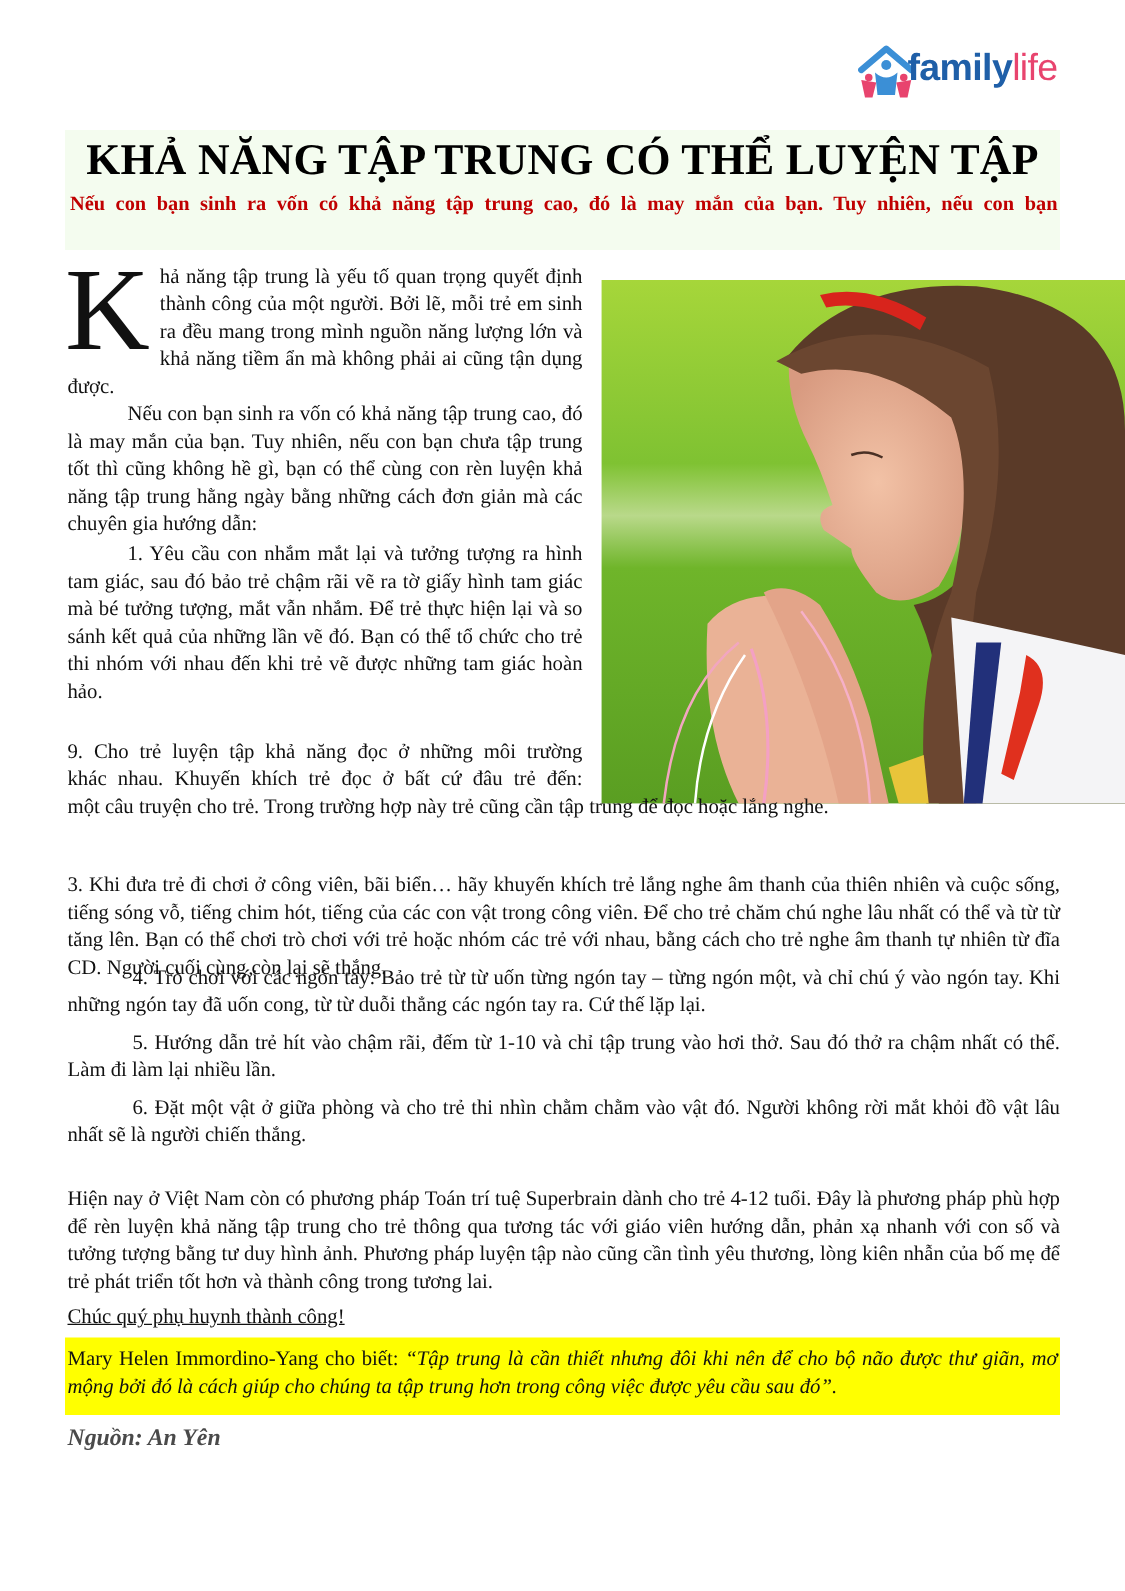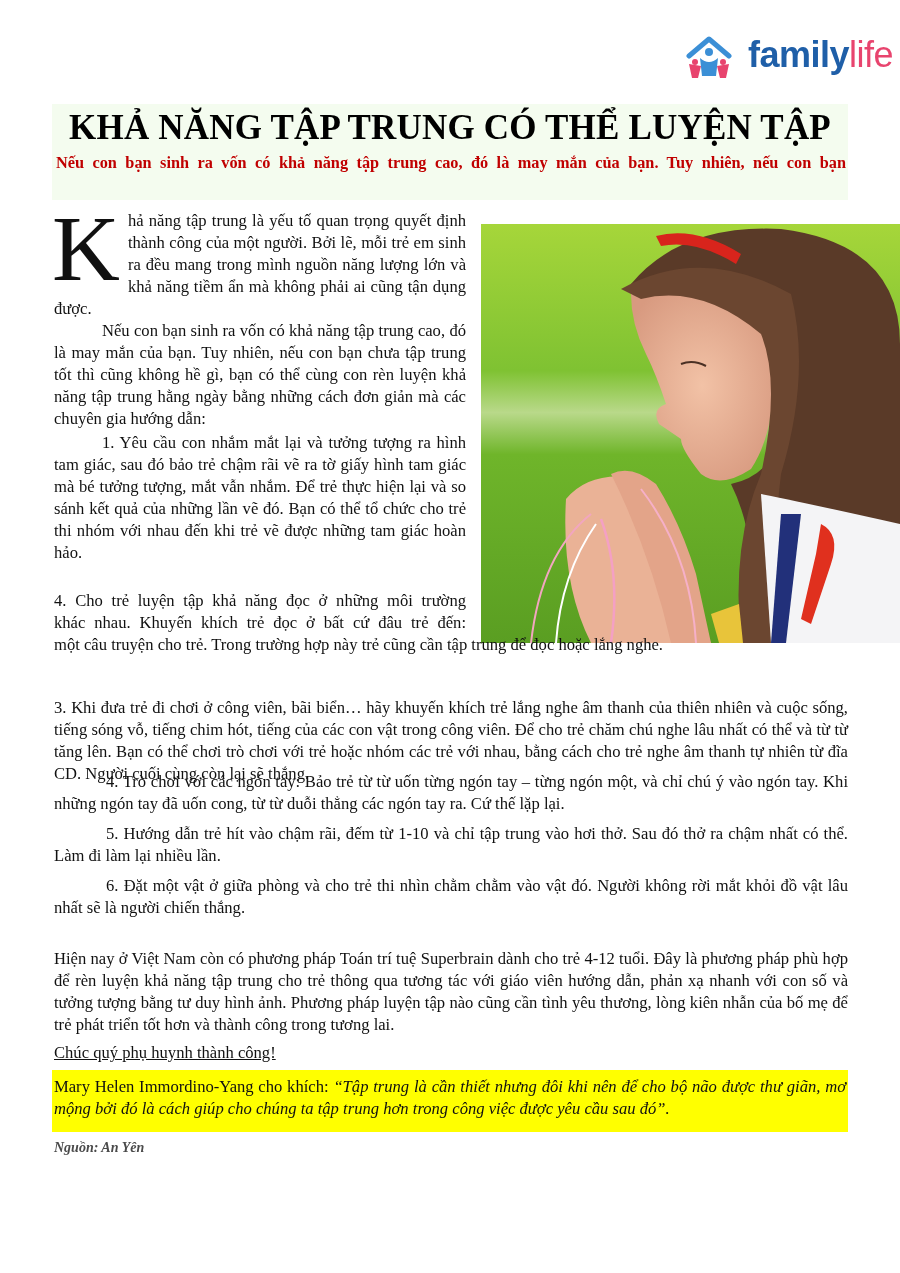--- a/index.html
+++ b/index.html
@@ -7,7 +7,7 @@
          font-family: "Liberation Serif", "DejaVu Serif", serif; color: #111; }
   .logo { position: absolute; left: 686px; top: 36px; width: 176px; height: 44px; }
   .logo-text { position: absolute; left: 40px; top: 2px; font-family: "Liberation Sans", "DejaVu Sans", sans-serif;
-               font-size: 36px; letter-spacing: -0.5px; line-height: 34px; white-space: nowrap; margin-left: 22px; }
+               font-size: 30px; letter-spacing: -0.5px; line-height: 34px; white-space: nowrap; }
   .logo-text .fam { color: #1f5fa8; font-weight: bold; }
   .logo-text .life { color: #e8446e; font-weight: normal; }
   .logo svg { position: absolute; left: 0; top: 0; }

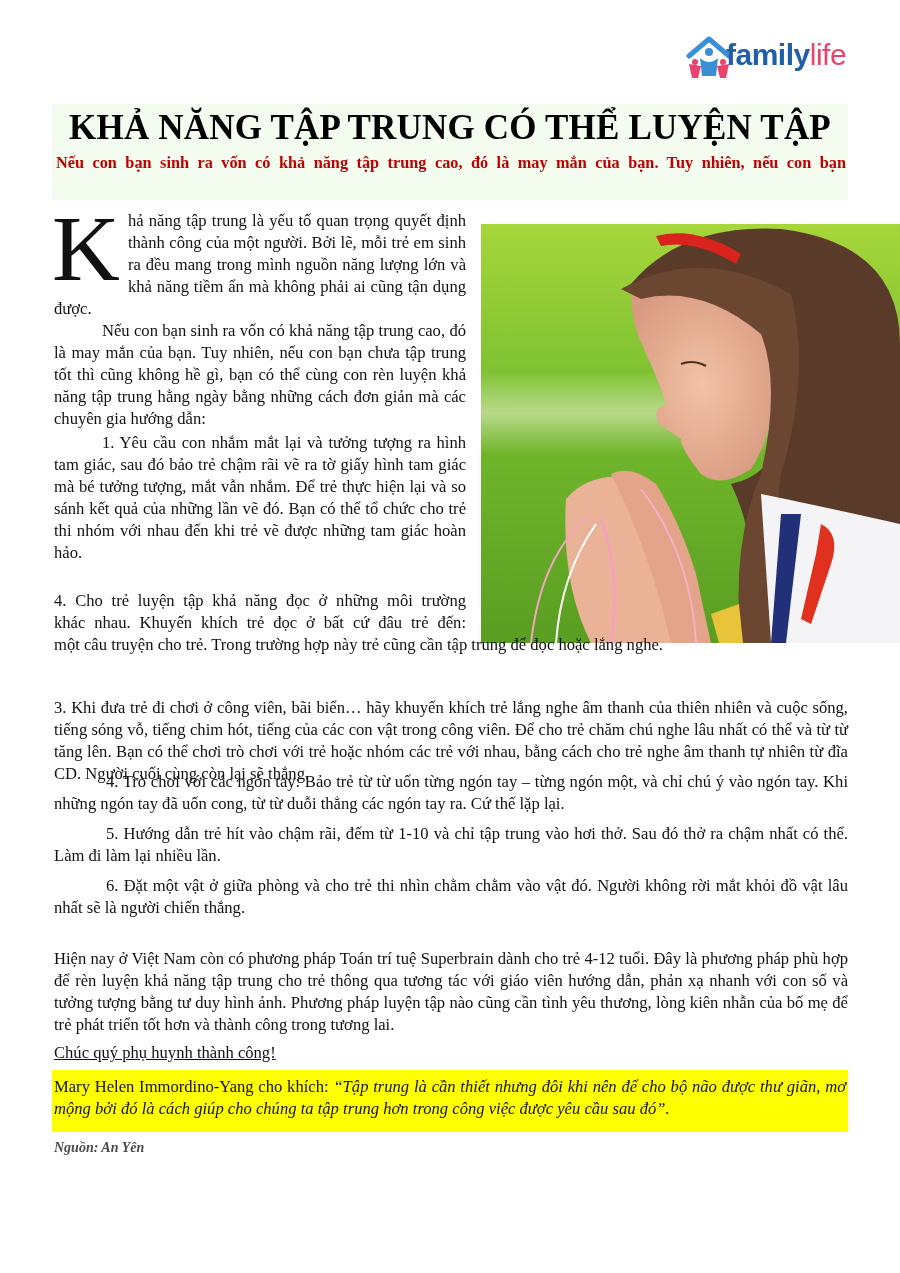--- a/index.html
+++ b/index.html
@@ -123,7 +123,7 @@
 </div>
 
 <div class="full item2 body-text">
-  <span class="line narrow">4. Cho trẻ luyện tập khả năng đọc ở những môi trường</span>
+  <span class="line narrow">9. Cho trẻ luyện tập khả năng đọc ở những môi trường</span>
   <span class="line narrow">khác nhau. Khuyến khích trẻ đọc ở bất cứ đâu trẻ đến:</span>
   <span class="line">một câu truyện cho trẻ. Trong trường hợp này trẻ cũng cần tập trung để đọc hoặc lắng nghe.</span>
 </div>

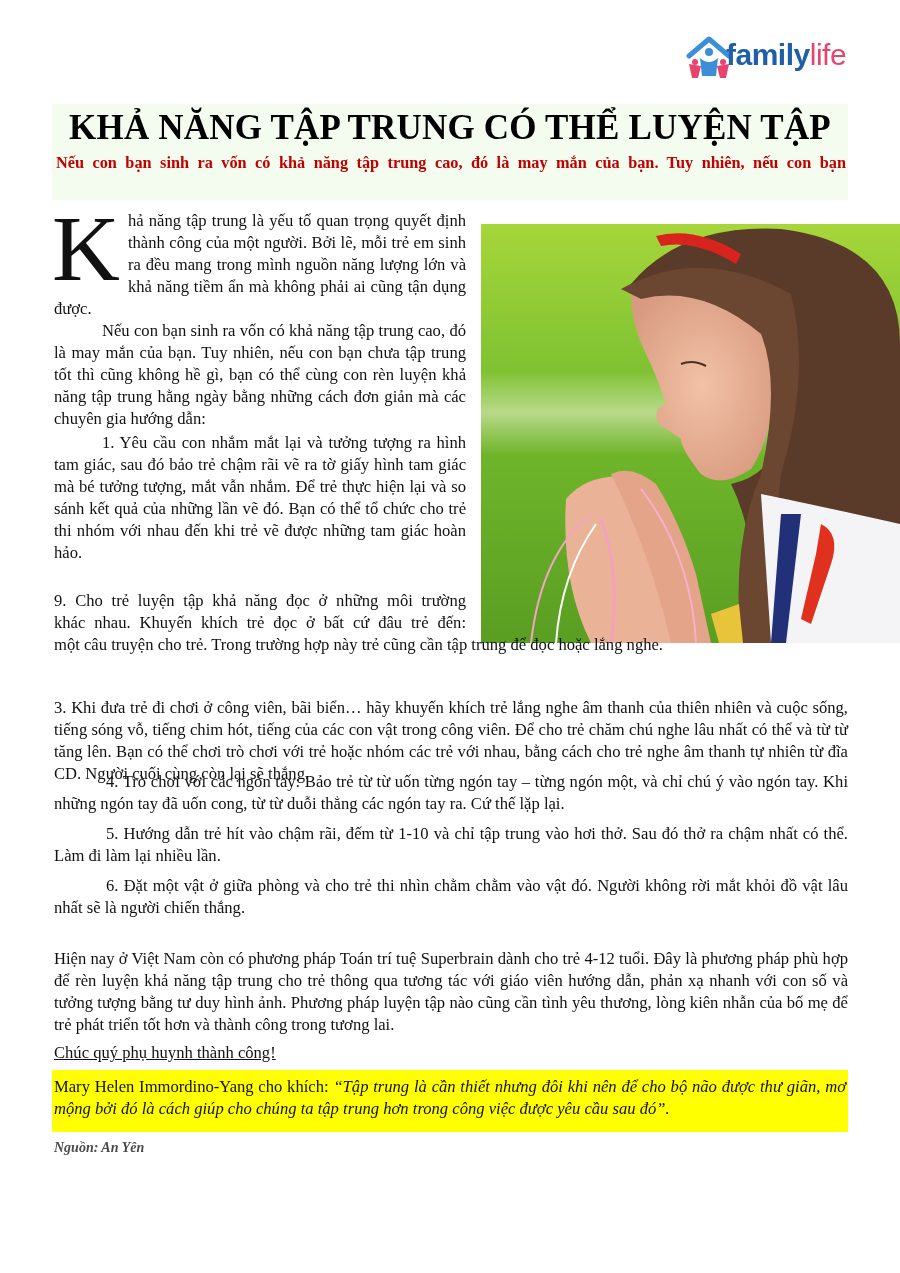--- a/index.html
+++ b/index.html
@@ -138,7 +138,7 @@
 
 <div class="quote-box">
   <div class="quote-text">
-    <span class="author">Mary Helen Immordino-Yang cho khích: </span><span class="q">“Tập trung là cần thiết nhưng đôi khi nên để cho bộ não được thư giãn, mơ mộng bởi đó là cách giúp cho chúng ta tập trung hơn trong công việc được yêu cầu sau đó”.</span>
+    <span class="author">Mary Helen Immordino-Yang cho biết: </span><span class="q">“Tập trung là cần thiết nhưng đôi khi nên để cho bộ não được thư giãn, mơ mộng bởi đó là cách giúp cho chúng ta tập trung hơn trong công việc được yêu cầu sau đó”.</span>
   </div>
 </div>
 

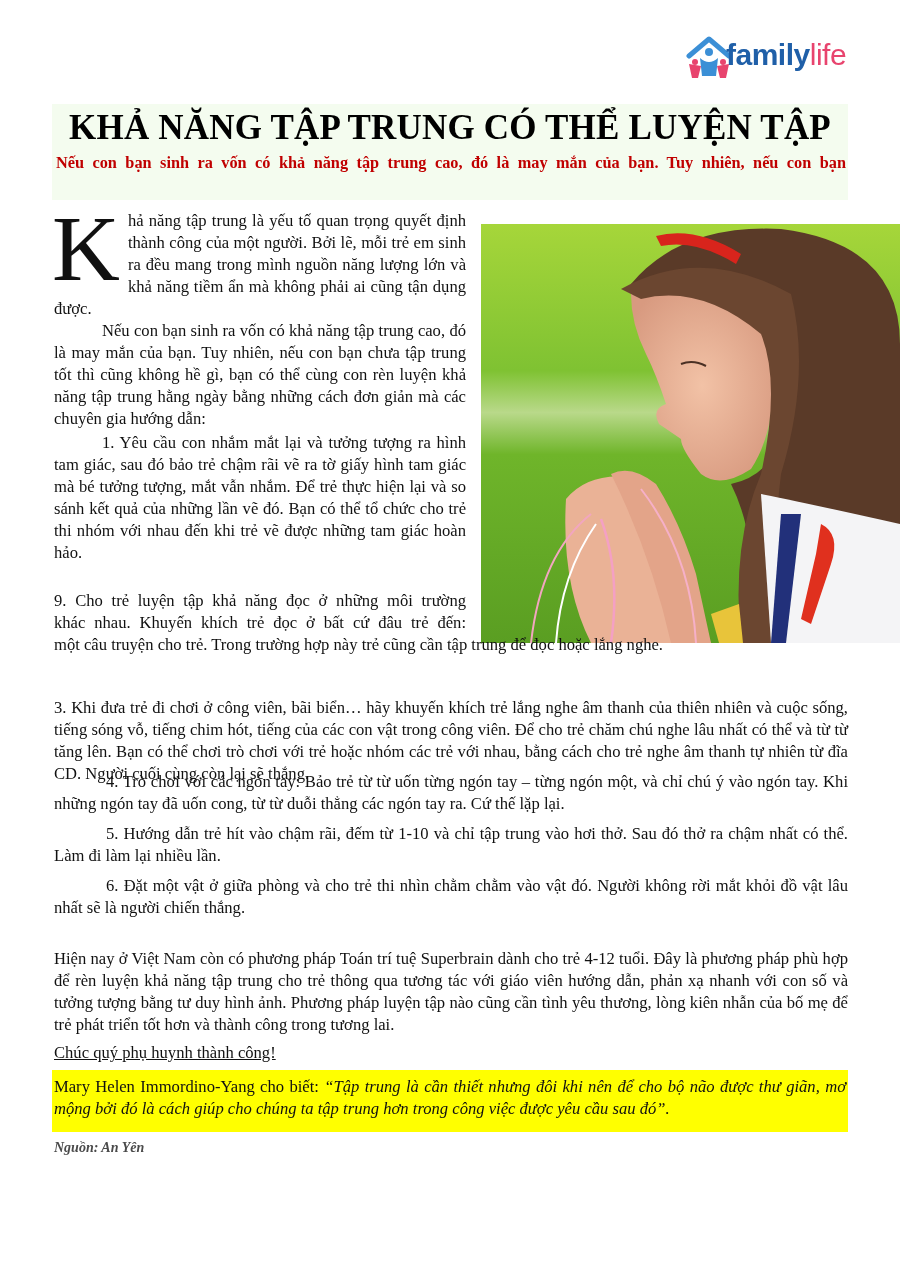--- a/index.html
+++ b/index.html
@@ -44,7 +44,7 @@
   .quote-text .author { font-style: normal; }
   .quote-text .q { font-style: italic; }
 
-  .source { position: absolute; left: 54px; top: 1140px; font-size: 14px; font-weight: bold; font-style: italic; color: #4a4a4a; }
+  .source { position: absolute; left: 54px; top: 1140px; font-size: 19px; font-weight: bold; font-style: italic; color: #4a4a4a; }
 </style>
 </head>
 <body>

